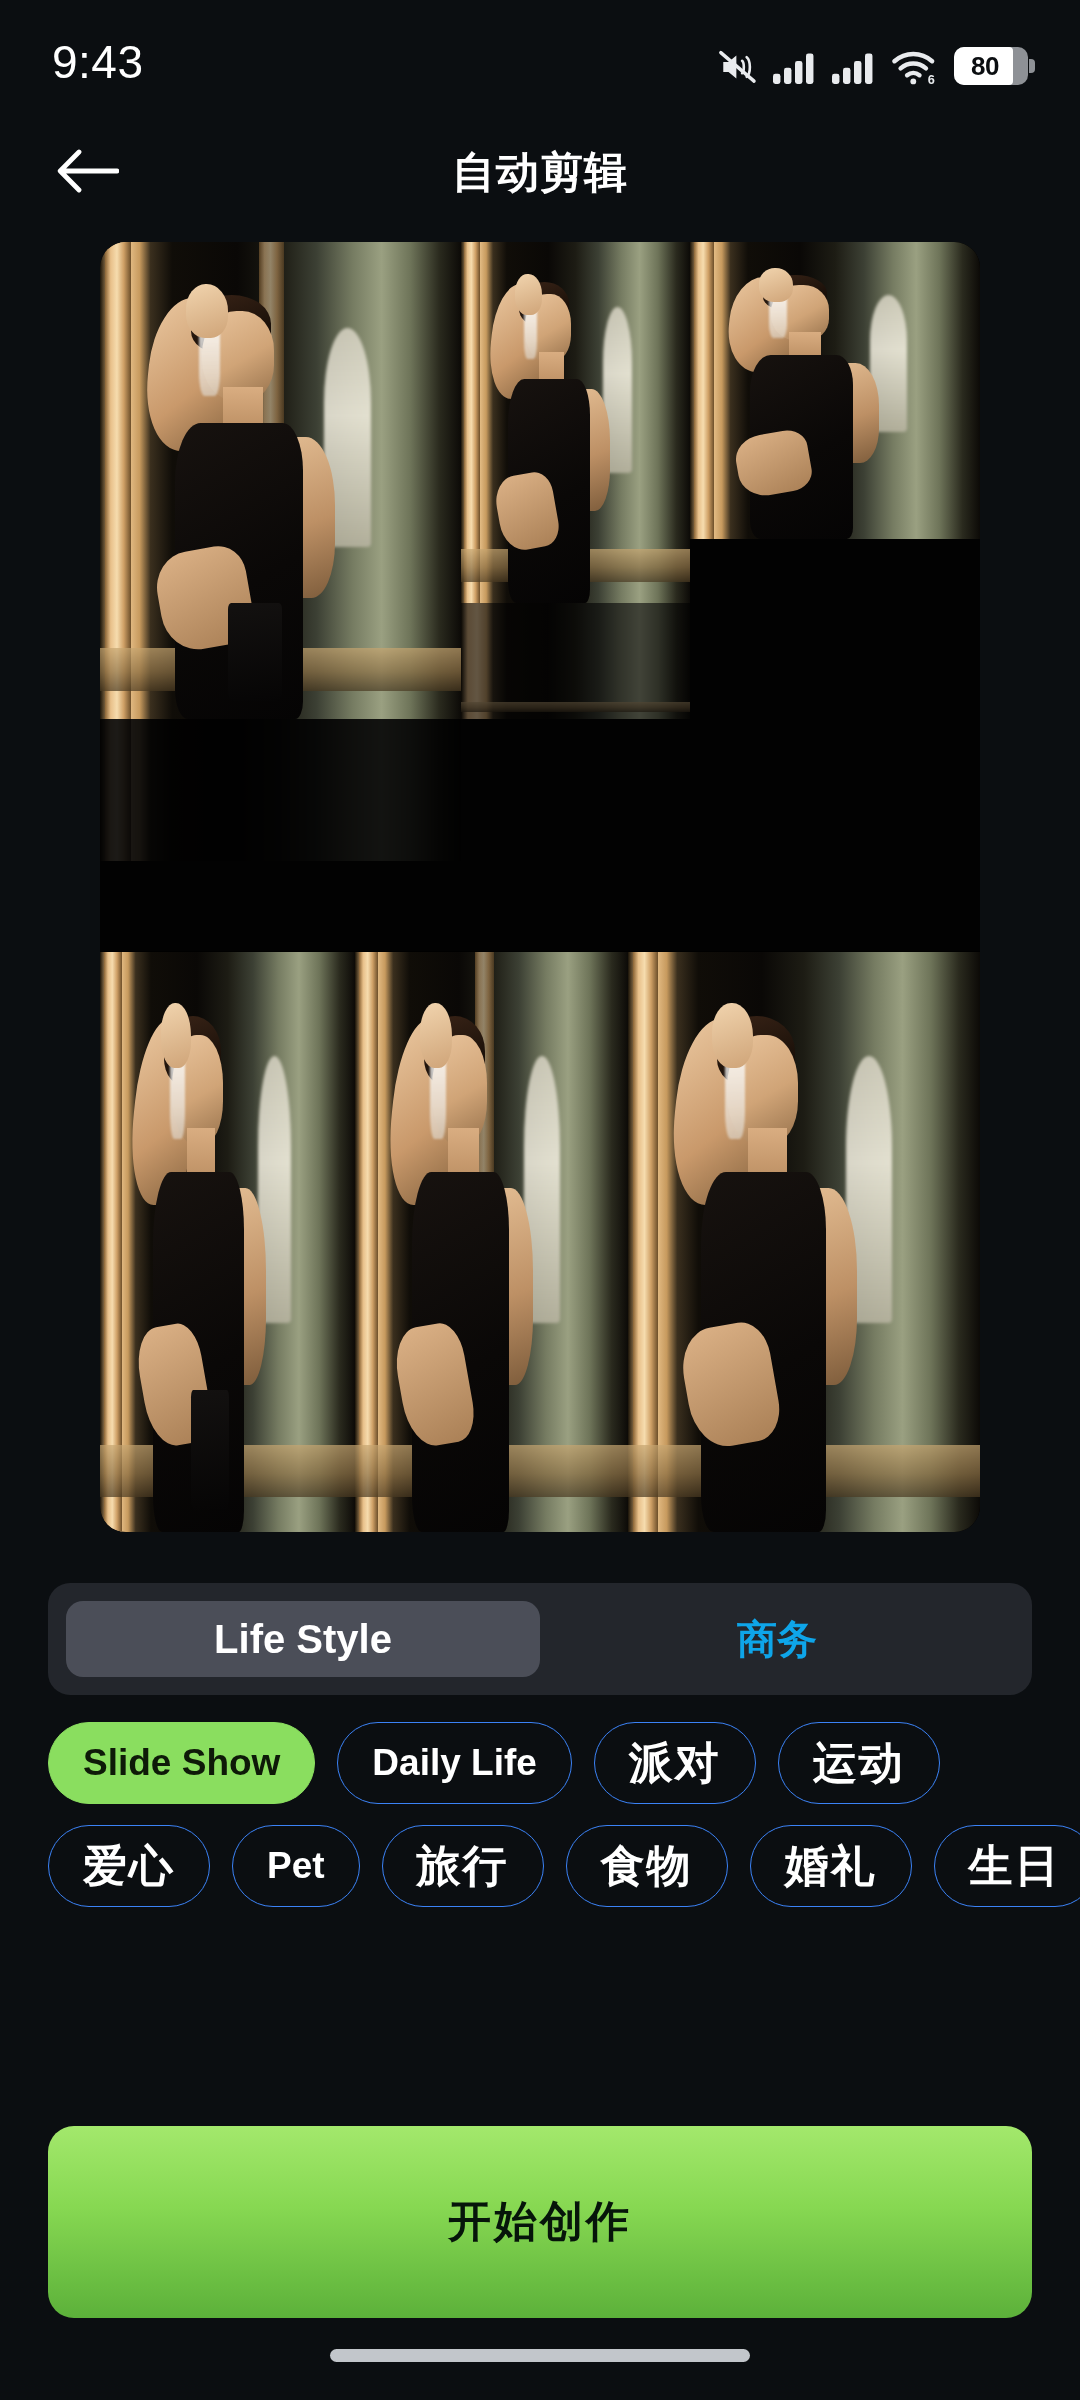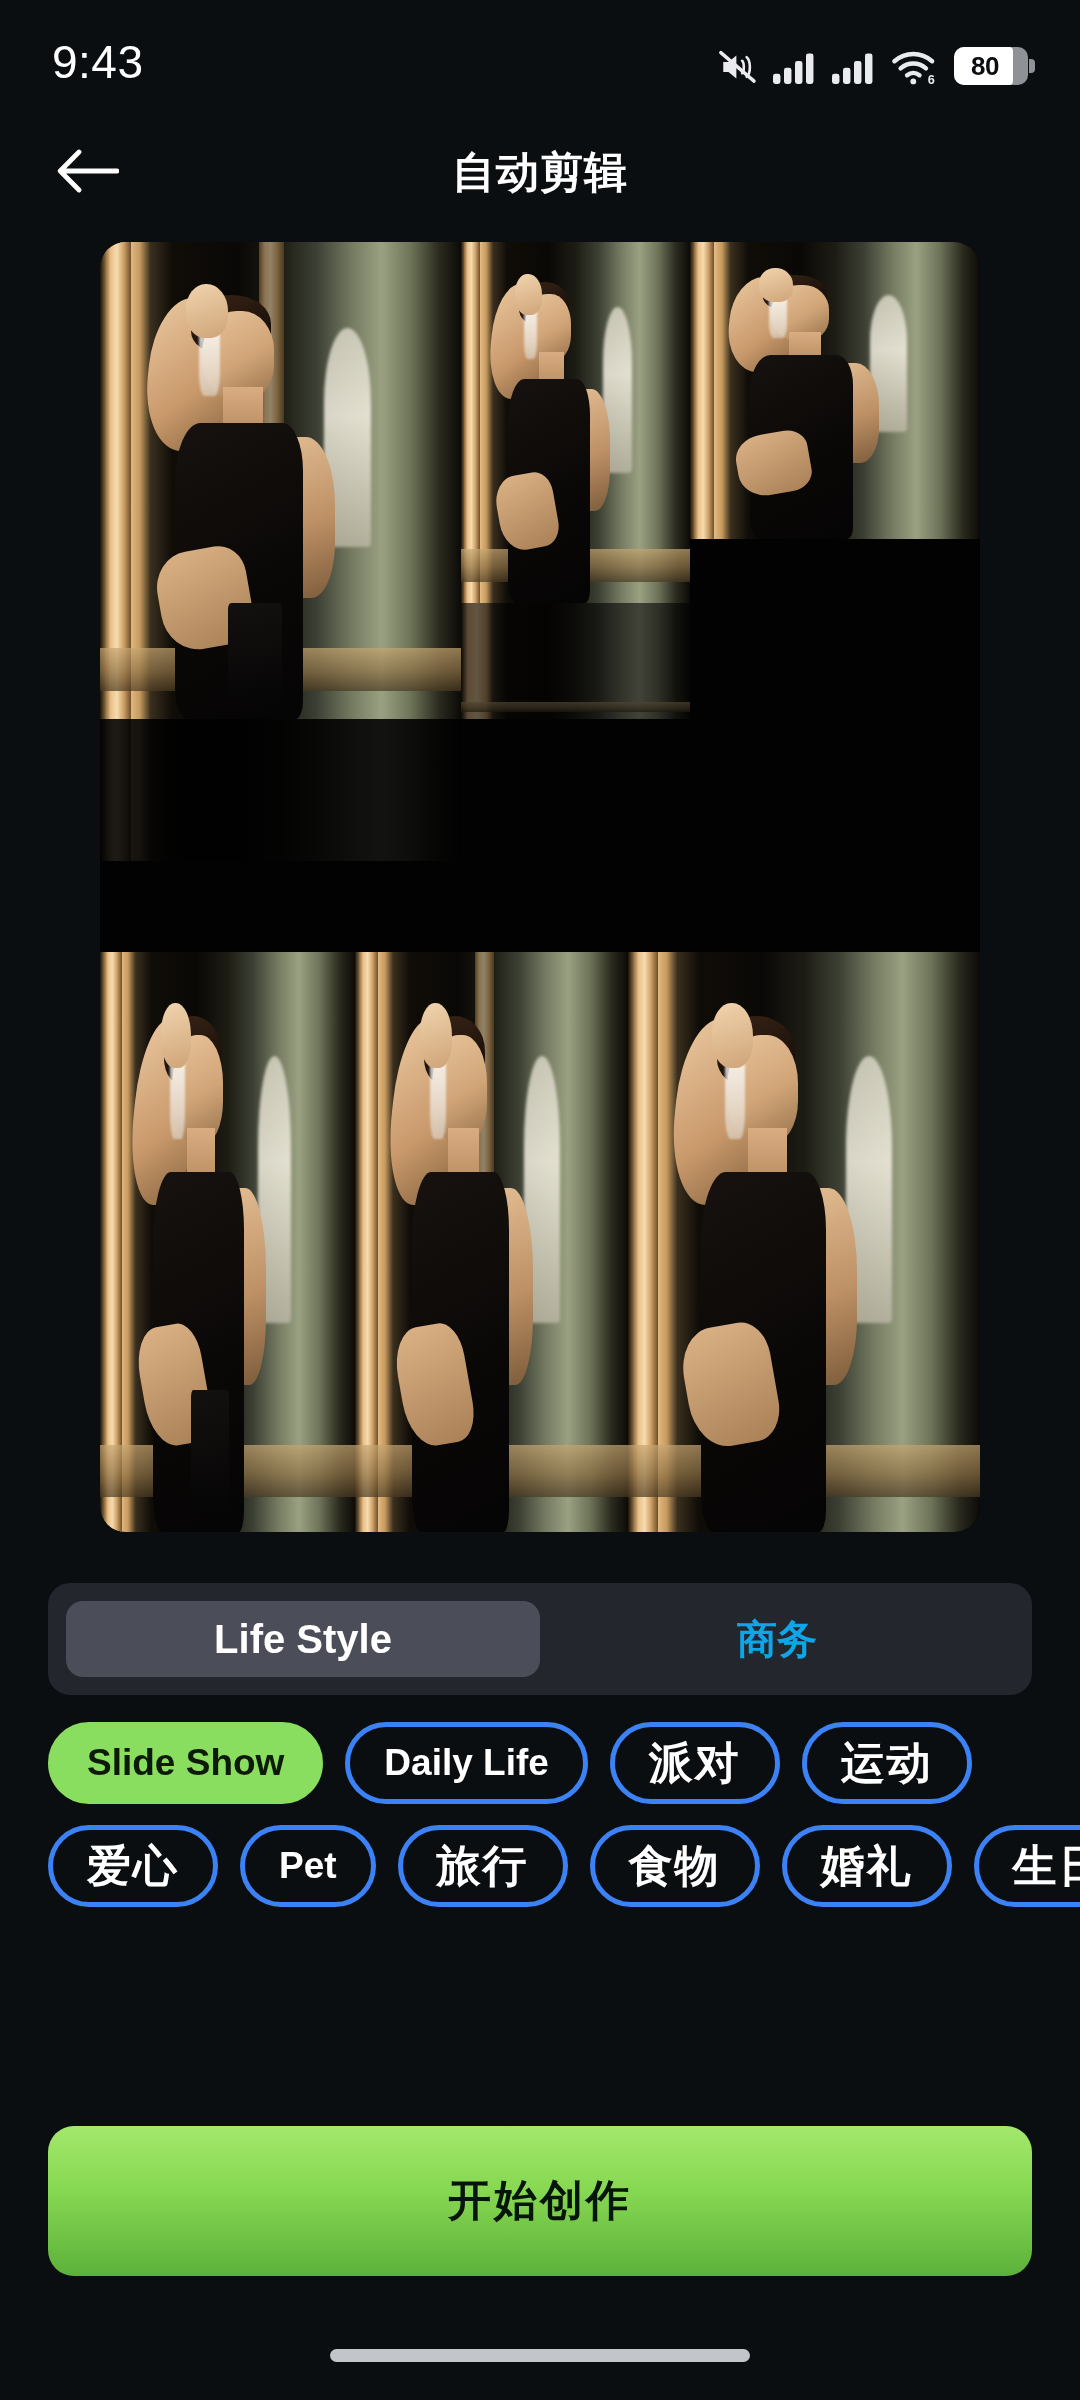--- a/index.html
+++ b/index.html
@@ -176,7 +176,7 @@
     height:82px; padding:0 34px; border-radius:41px;
     display:flex; align-items:center; justify-content:center;
     font-size:37px; font-weight:600; white-space:nowrap; cursor:pointer;
-    border:5px solid #3b82f6; color:#ffffff; background:transparent;
+    border:1px solid #3b82f6; color:#ffffff; background:transparent;
   }
   .chip.selected {
     background:#8ade5f; border-color:#8ade5f; color:#0e1a08; font-weight:700;

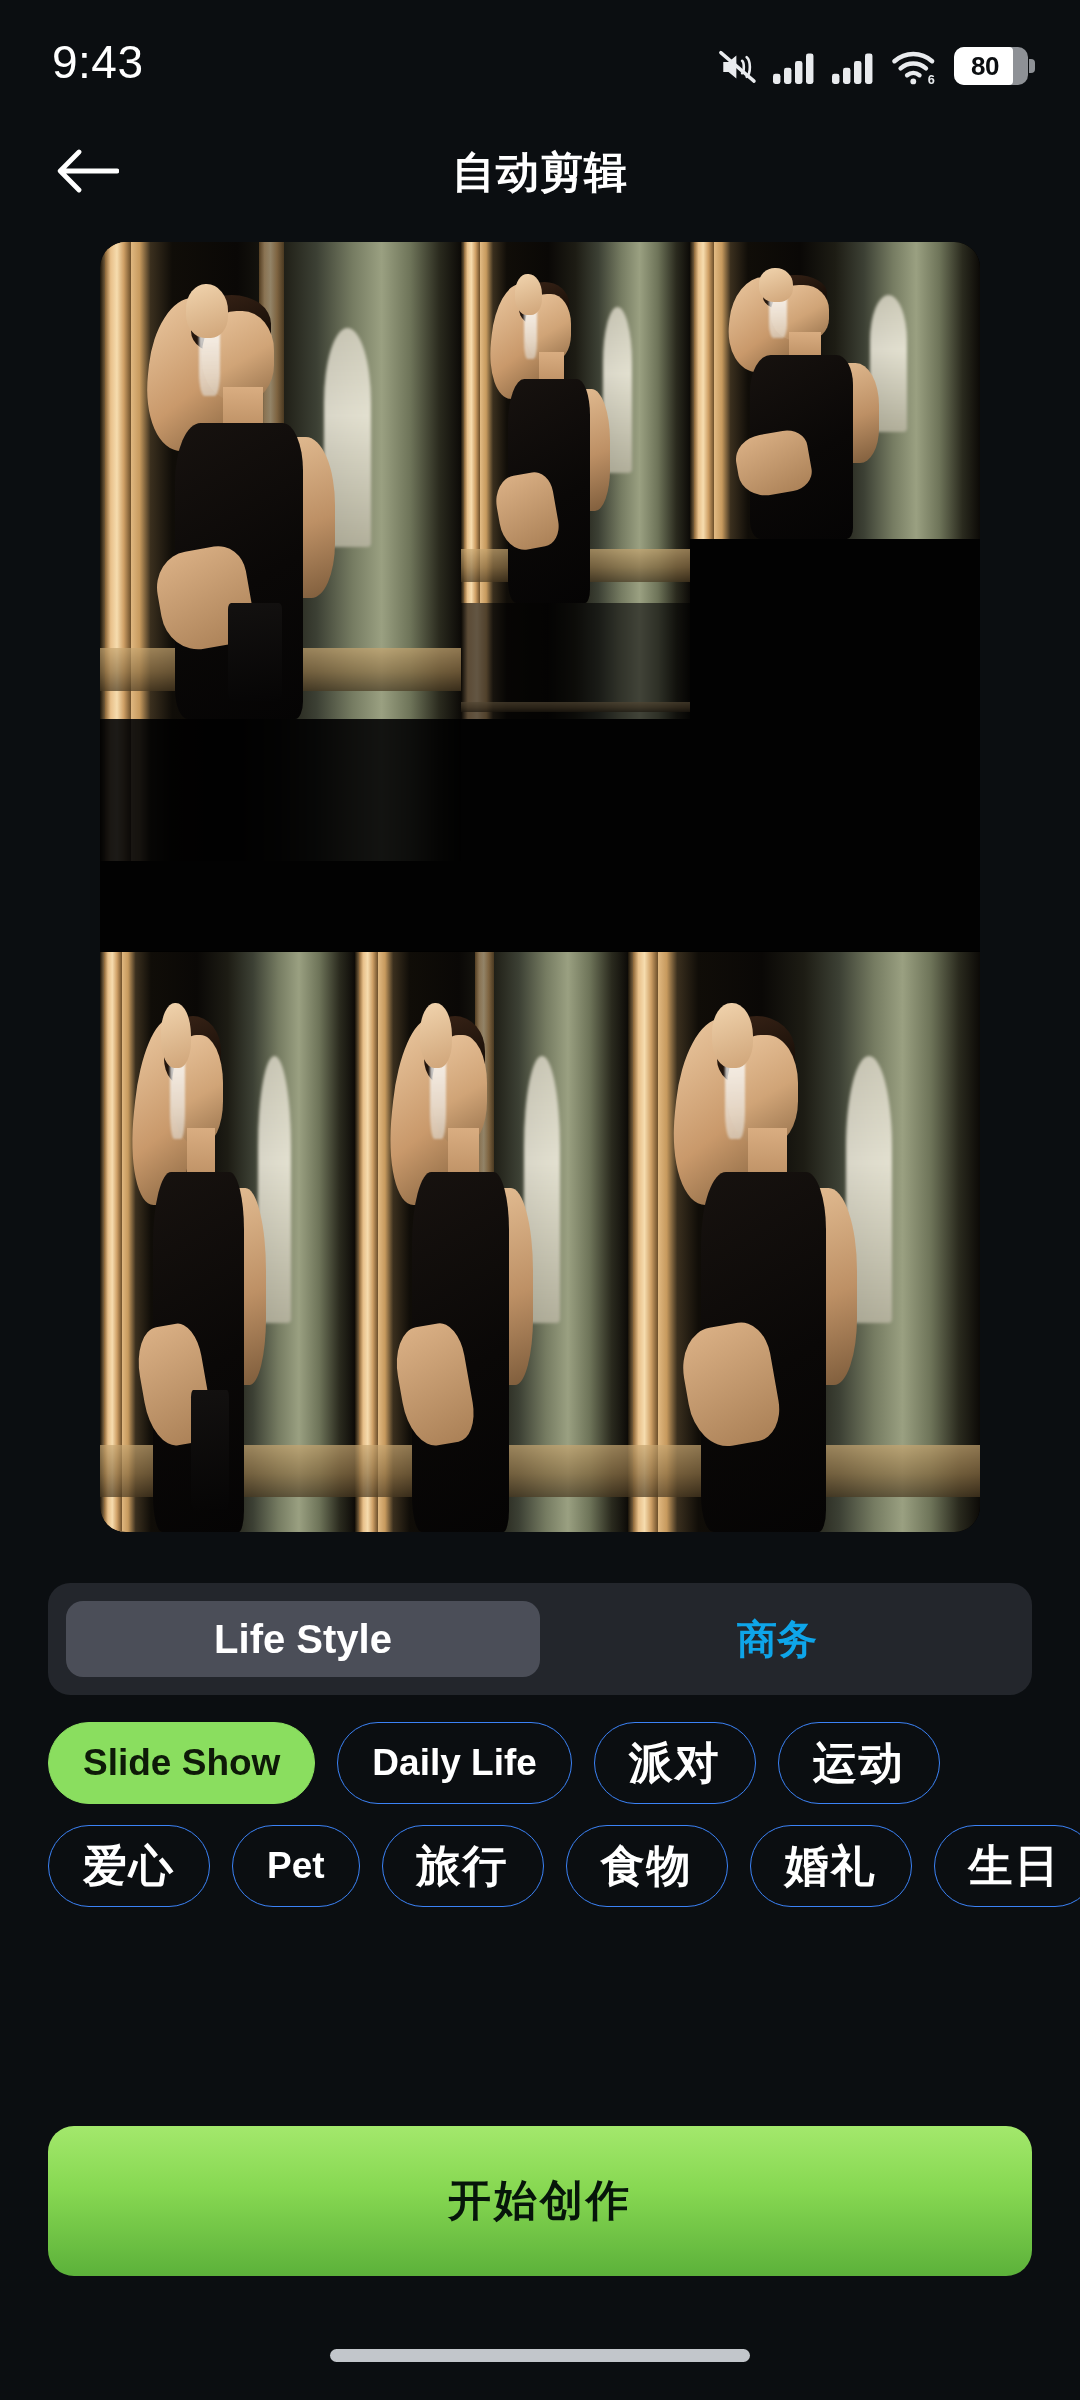--- a/index.html
+++ b/index.html
@@ -186,7 +186,7 @@
   
   .cta {
     position:absolute; left:48px; top:2126px;
-    width:984px; height:150px; border-radius:26px;
+    width:984px; height:192px; border-radius:26px;
     background:linear-gradient(180deg,#a3e86c 0%,#87d852 42%,#5cb13a 100%);
     display:flex; align-items:center; justify-content:center;
     color:#06150a; font-size:43px; font-weight:700; letter-spacing:3px;

